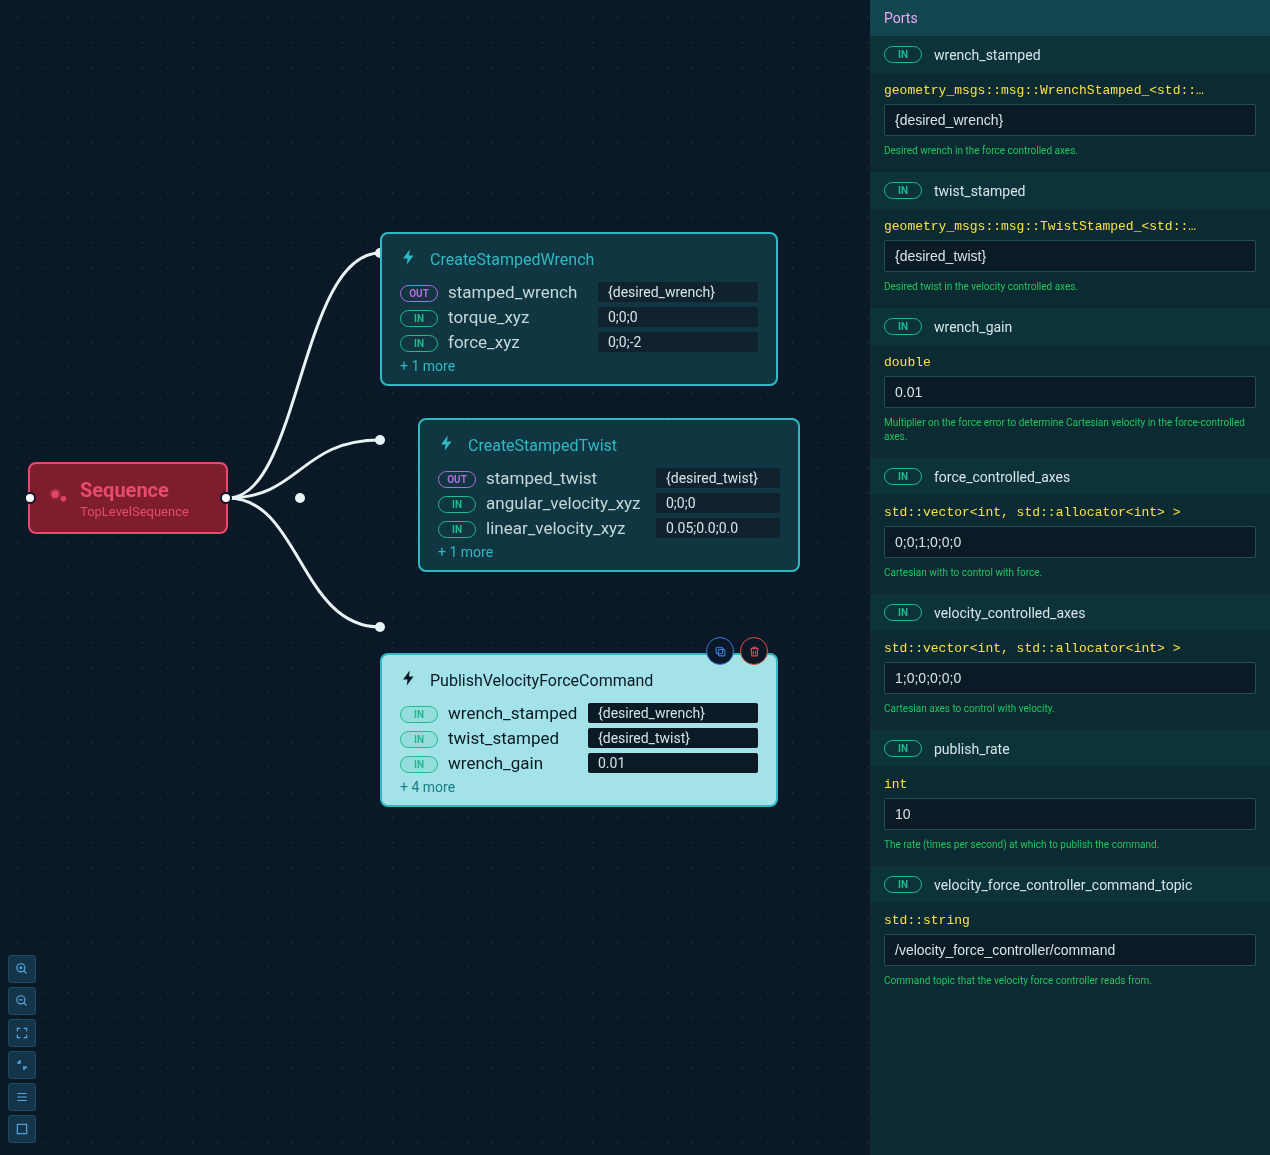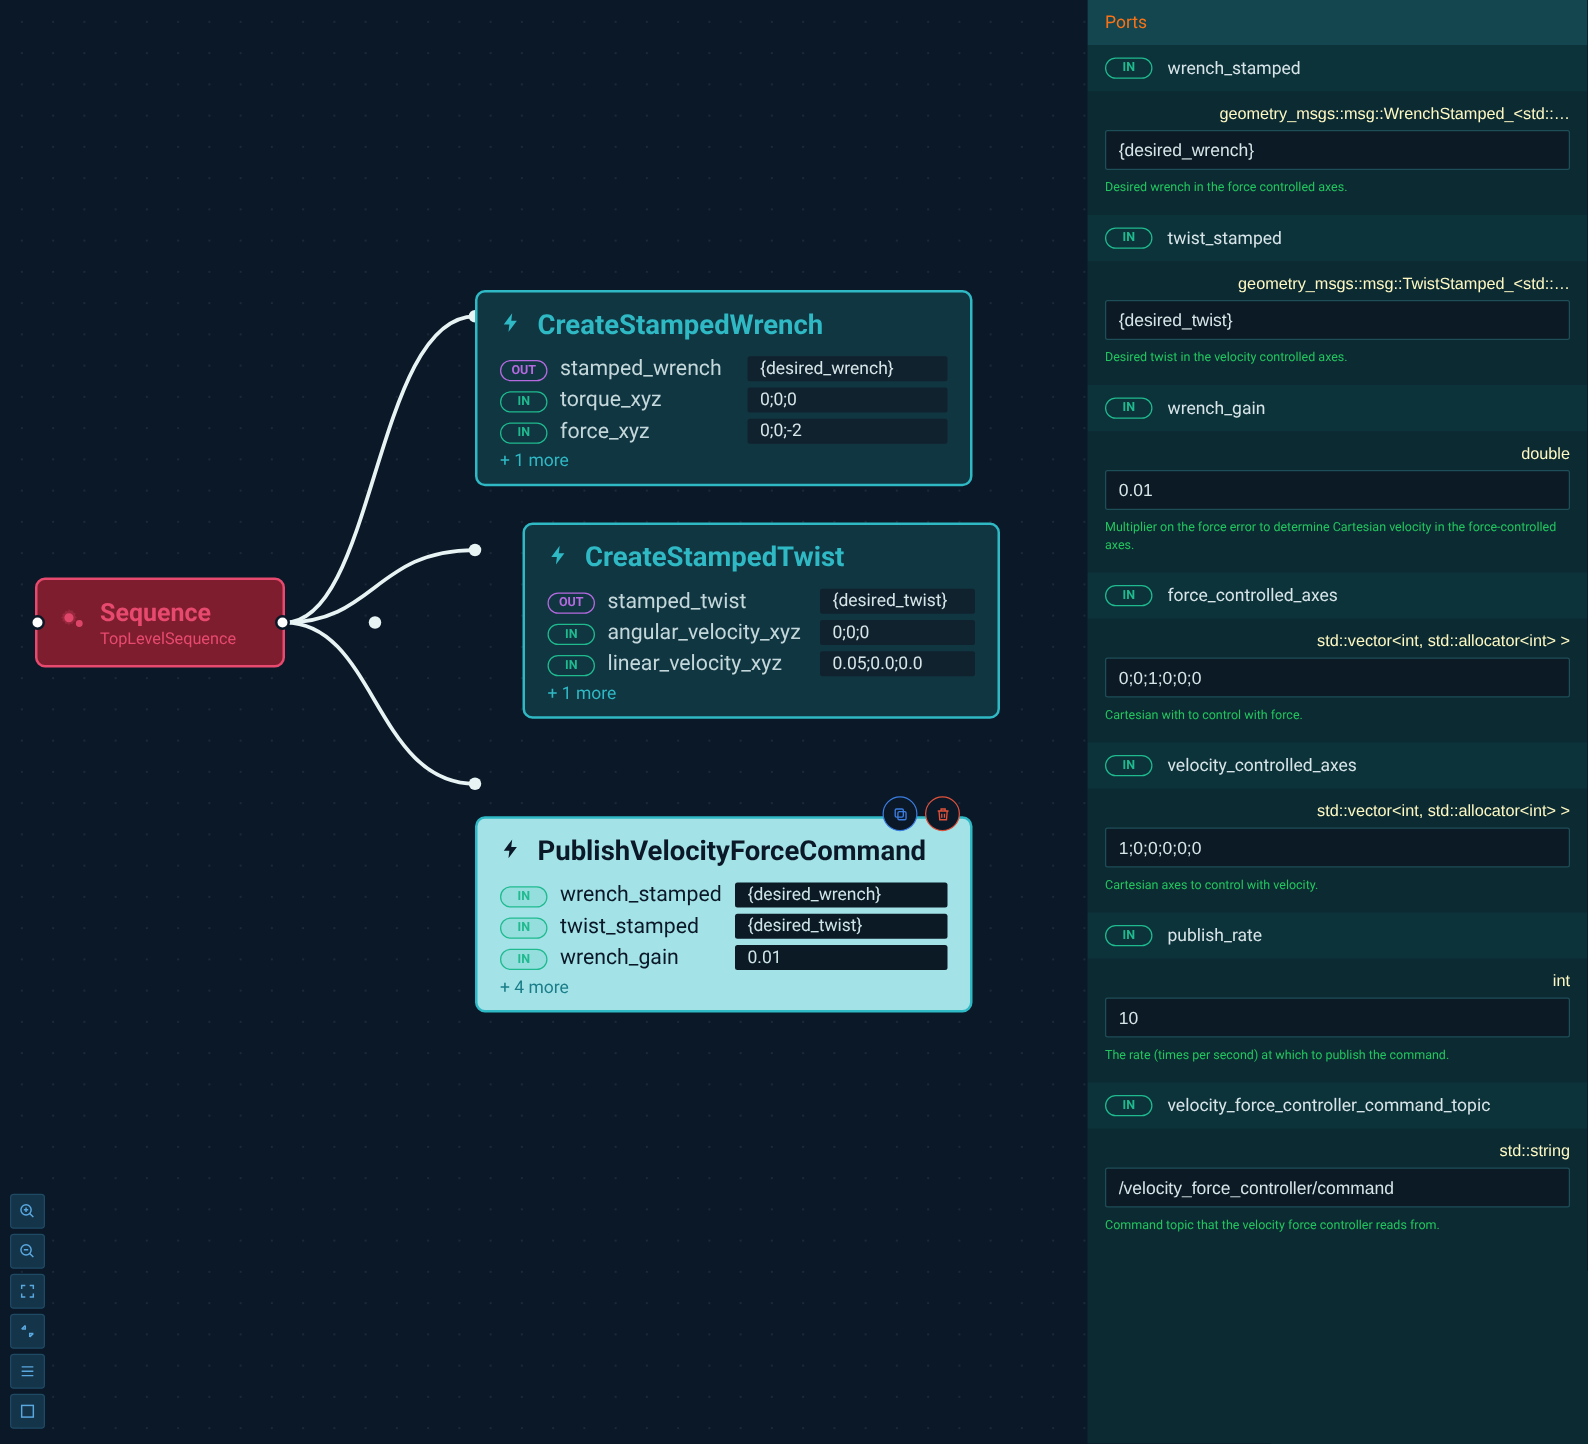--- a/index.html
+++ b/index.html
@@ -192,7 +192,7 @@
   }
   .panel-header {
     background: #144650;
-    color: #f97316;
+    color: #f0abfc;
     font-size: 14px;
     padding: 10px 14px;
   }

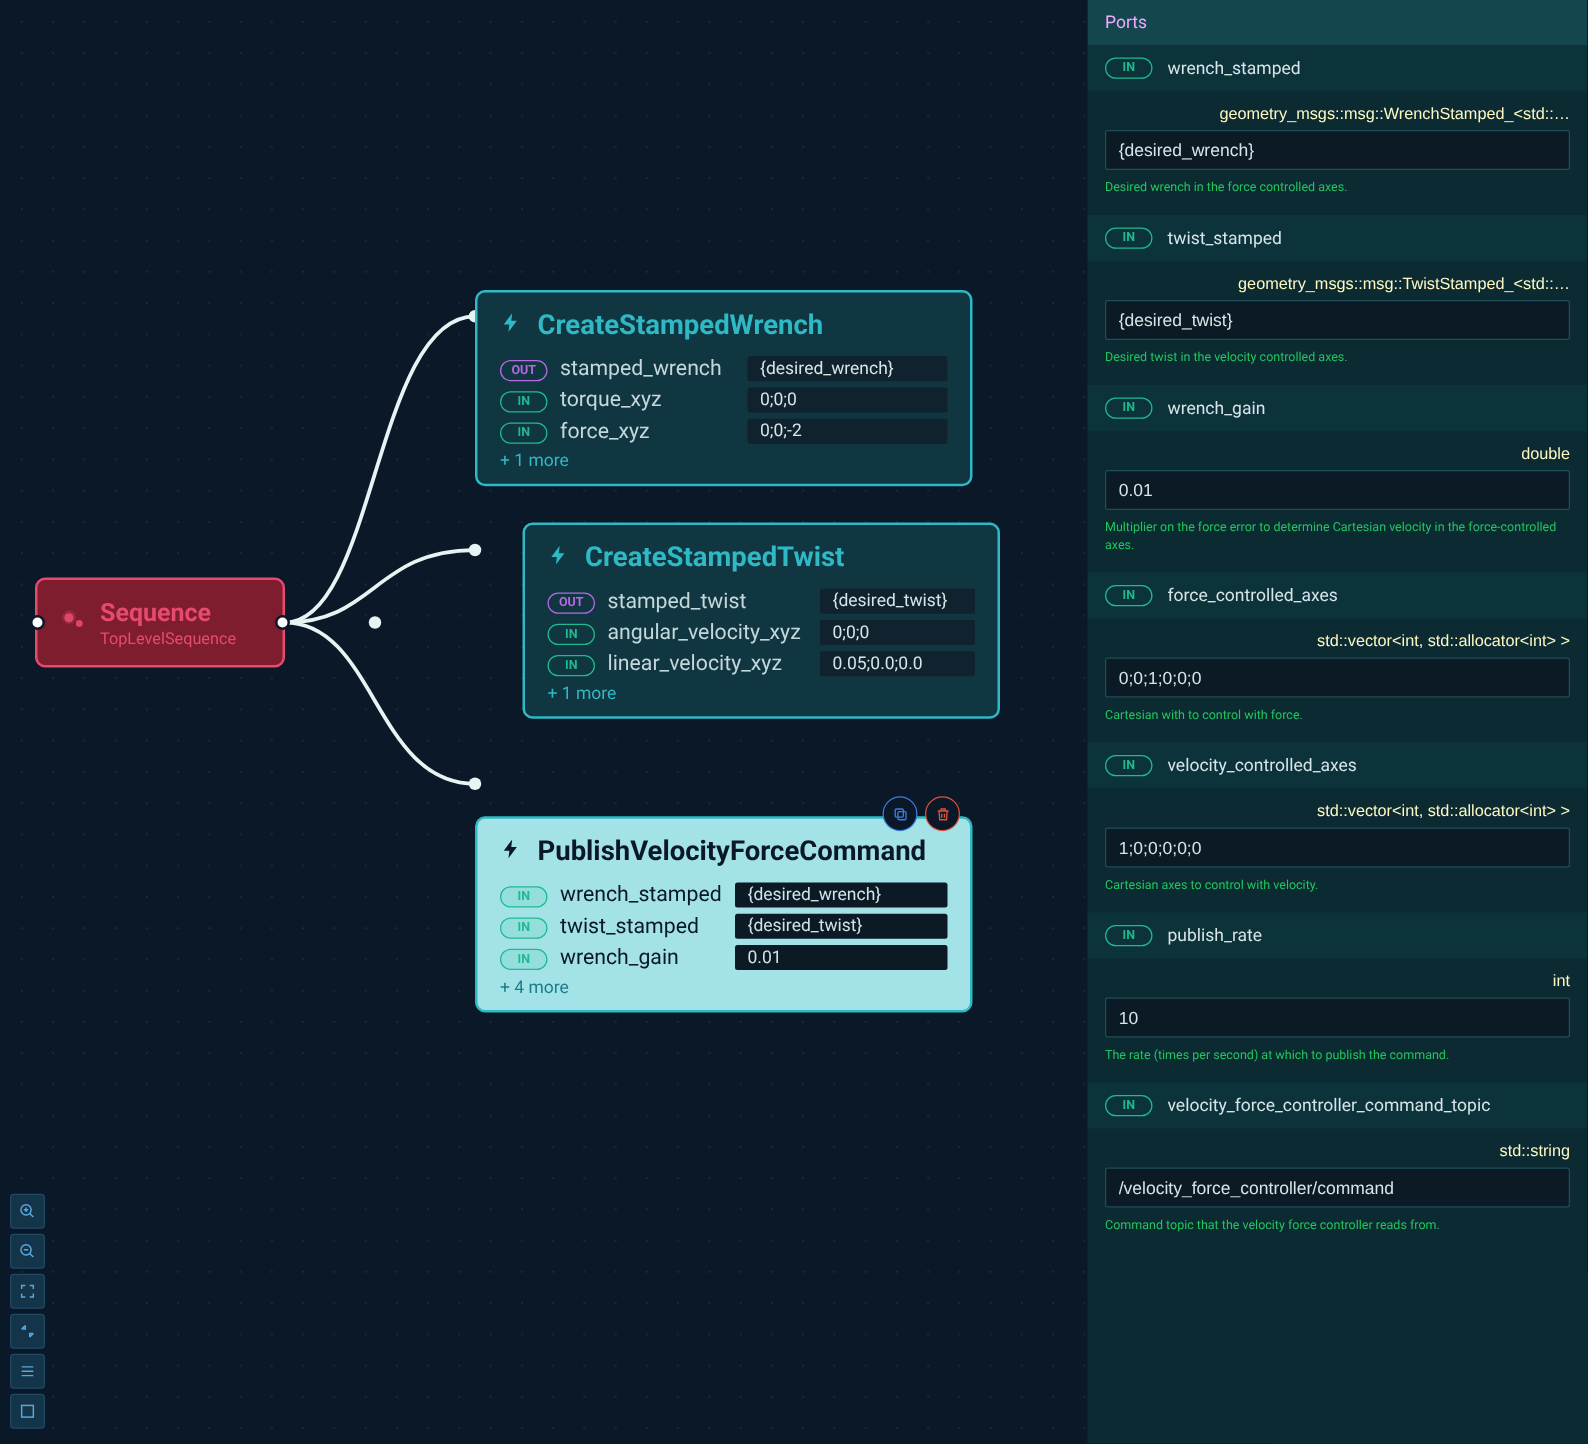--- a/index.html
+++ b/index.html
@@ -211,14 +211,13 @@
     padding: 10px 14px 14px 14px;
   }
   .type-label {
-    font-family: Liberation Sans, sans-serif;
-    color: #fef9c3;
+    font-family: Liberation Mono, monospace;
+    color: #fde047;
     font-size: 13px;
     margin-bottom: 6px;
     white-space: nowrap;
     overflow: hidden;
     text-overflow: ellipsis;
-    text-align: right;
   }
   .panel-input {
     width: 100%;

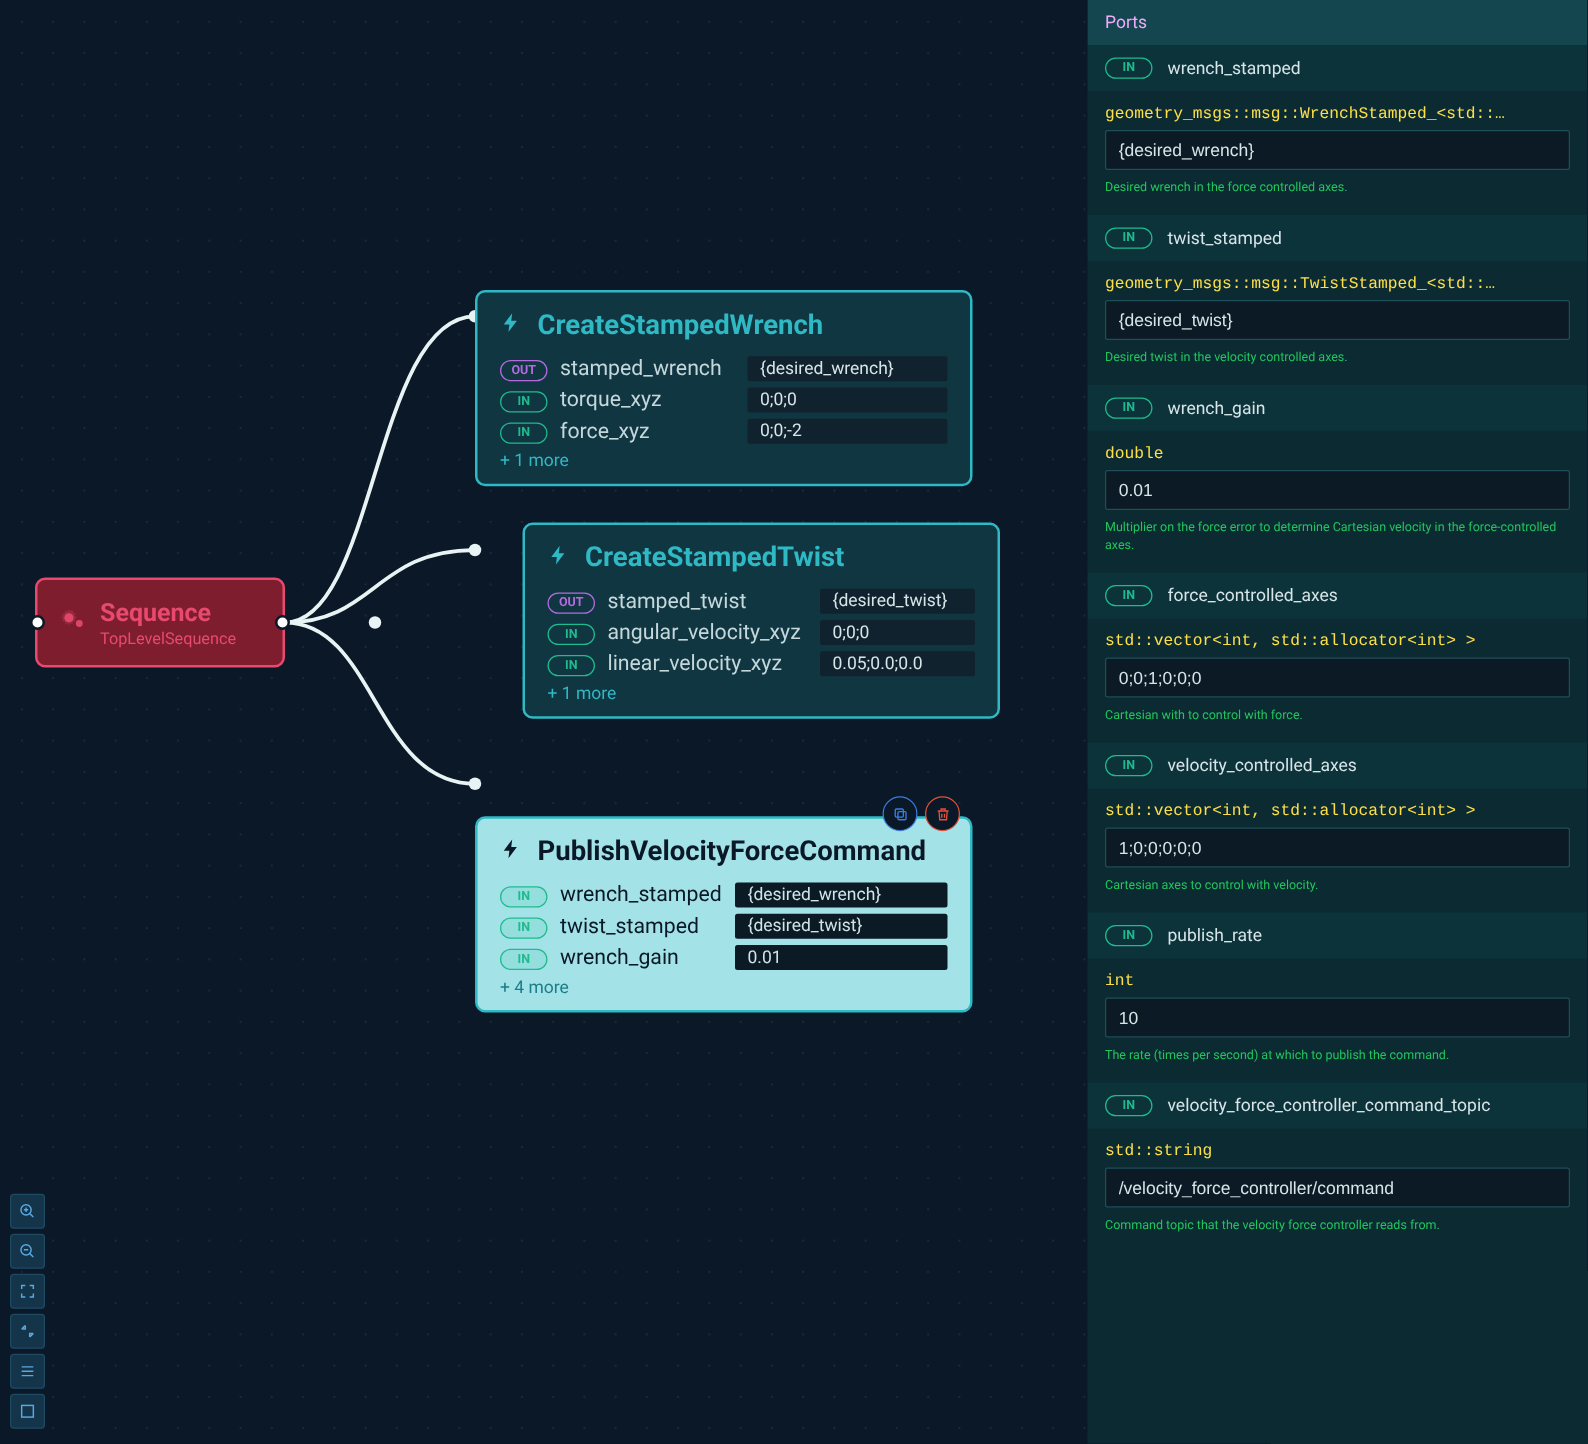--- a/index.html
+++ b/index.html
@@ -88,8 +88,8 @@
   }
   .node.selected .bolt-icon { color: #0b1828; }
   .node-title {
-    font-size: 22px;
-    font-weight: 700;
+    font-size: 16px;
+    font-weight: 400;
     color: #2fb9c4;
   }
   .node.selected .node-title { color: #0b1828; }

